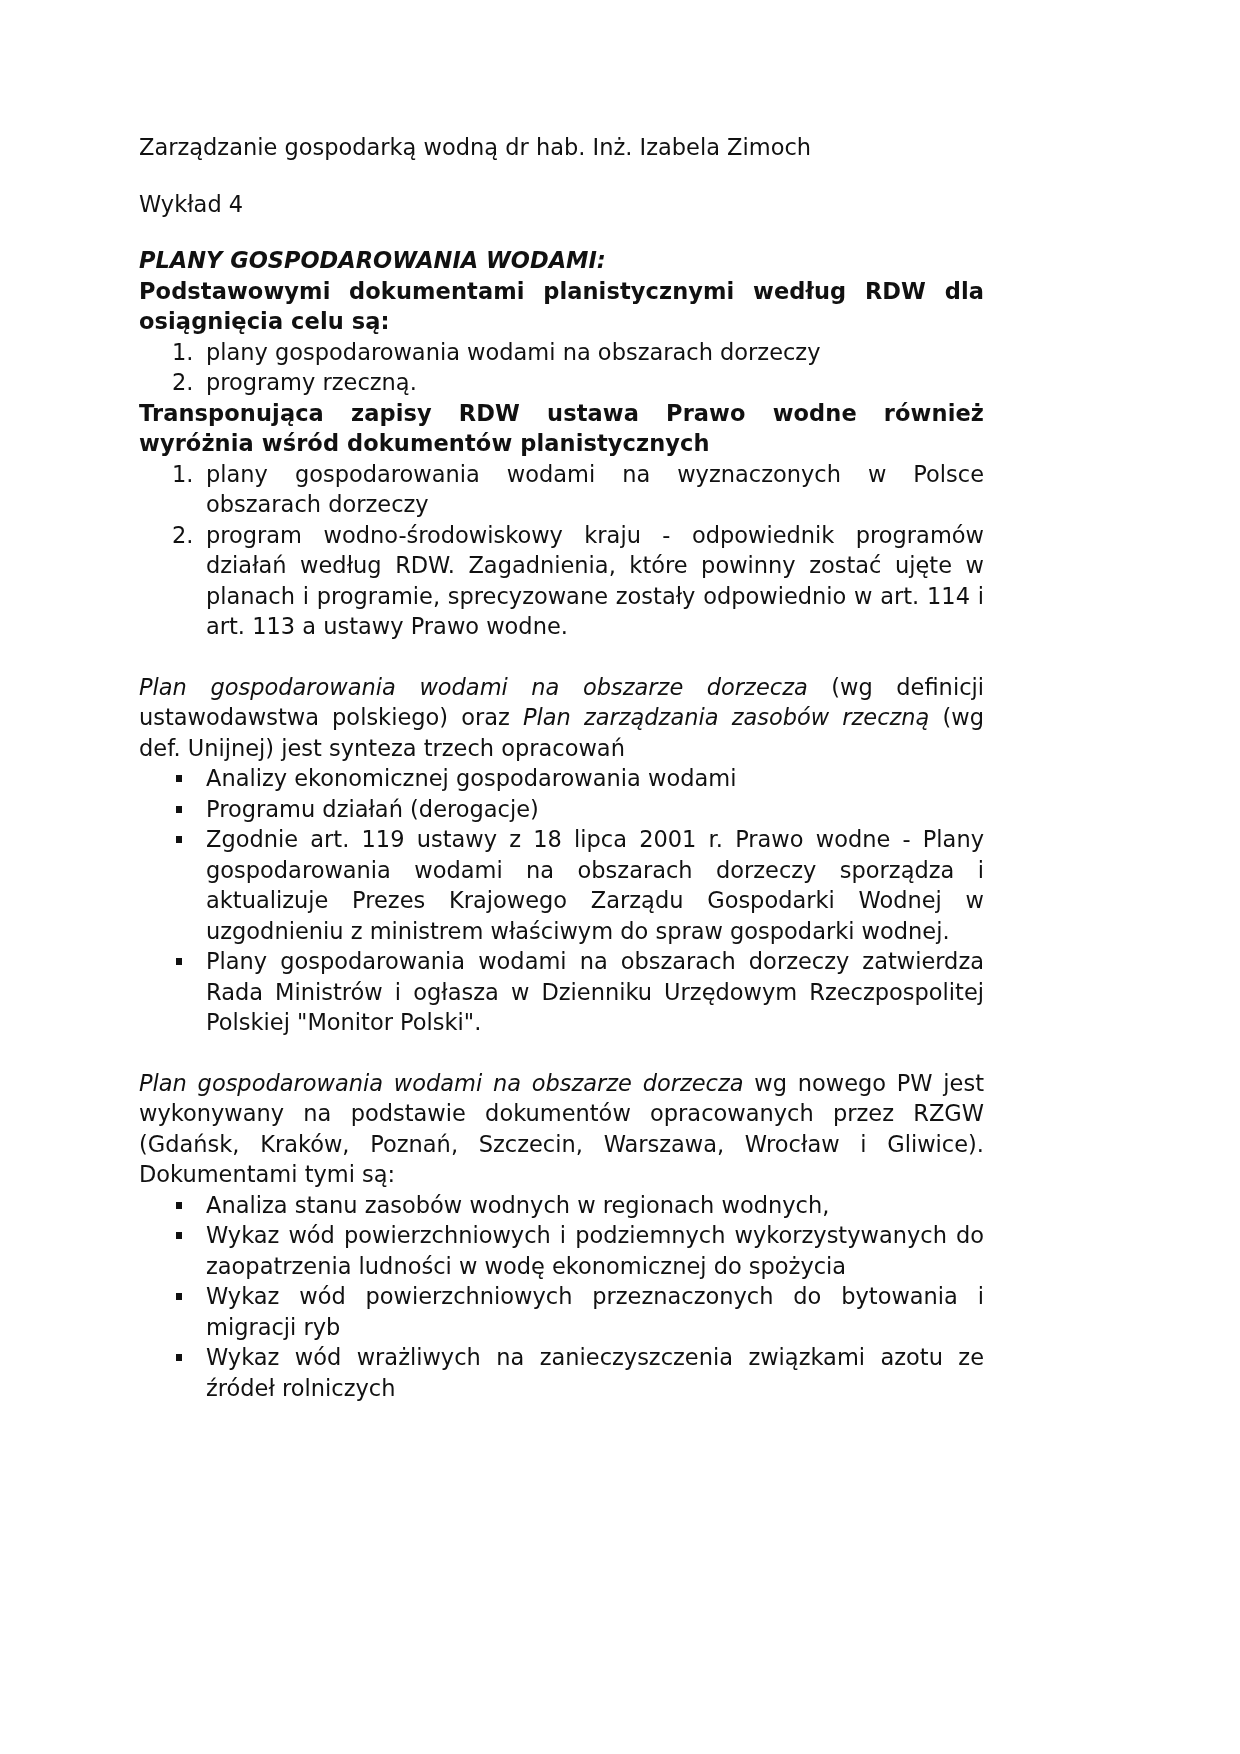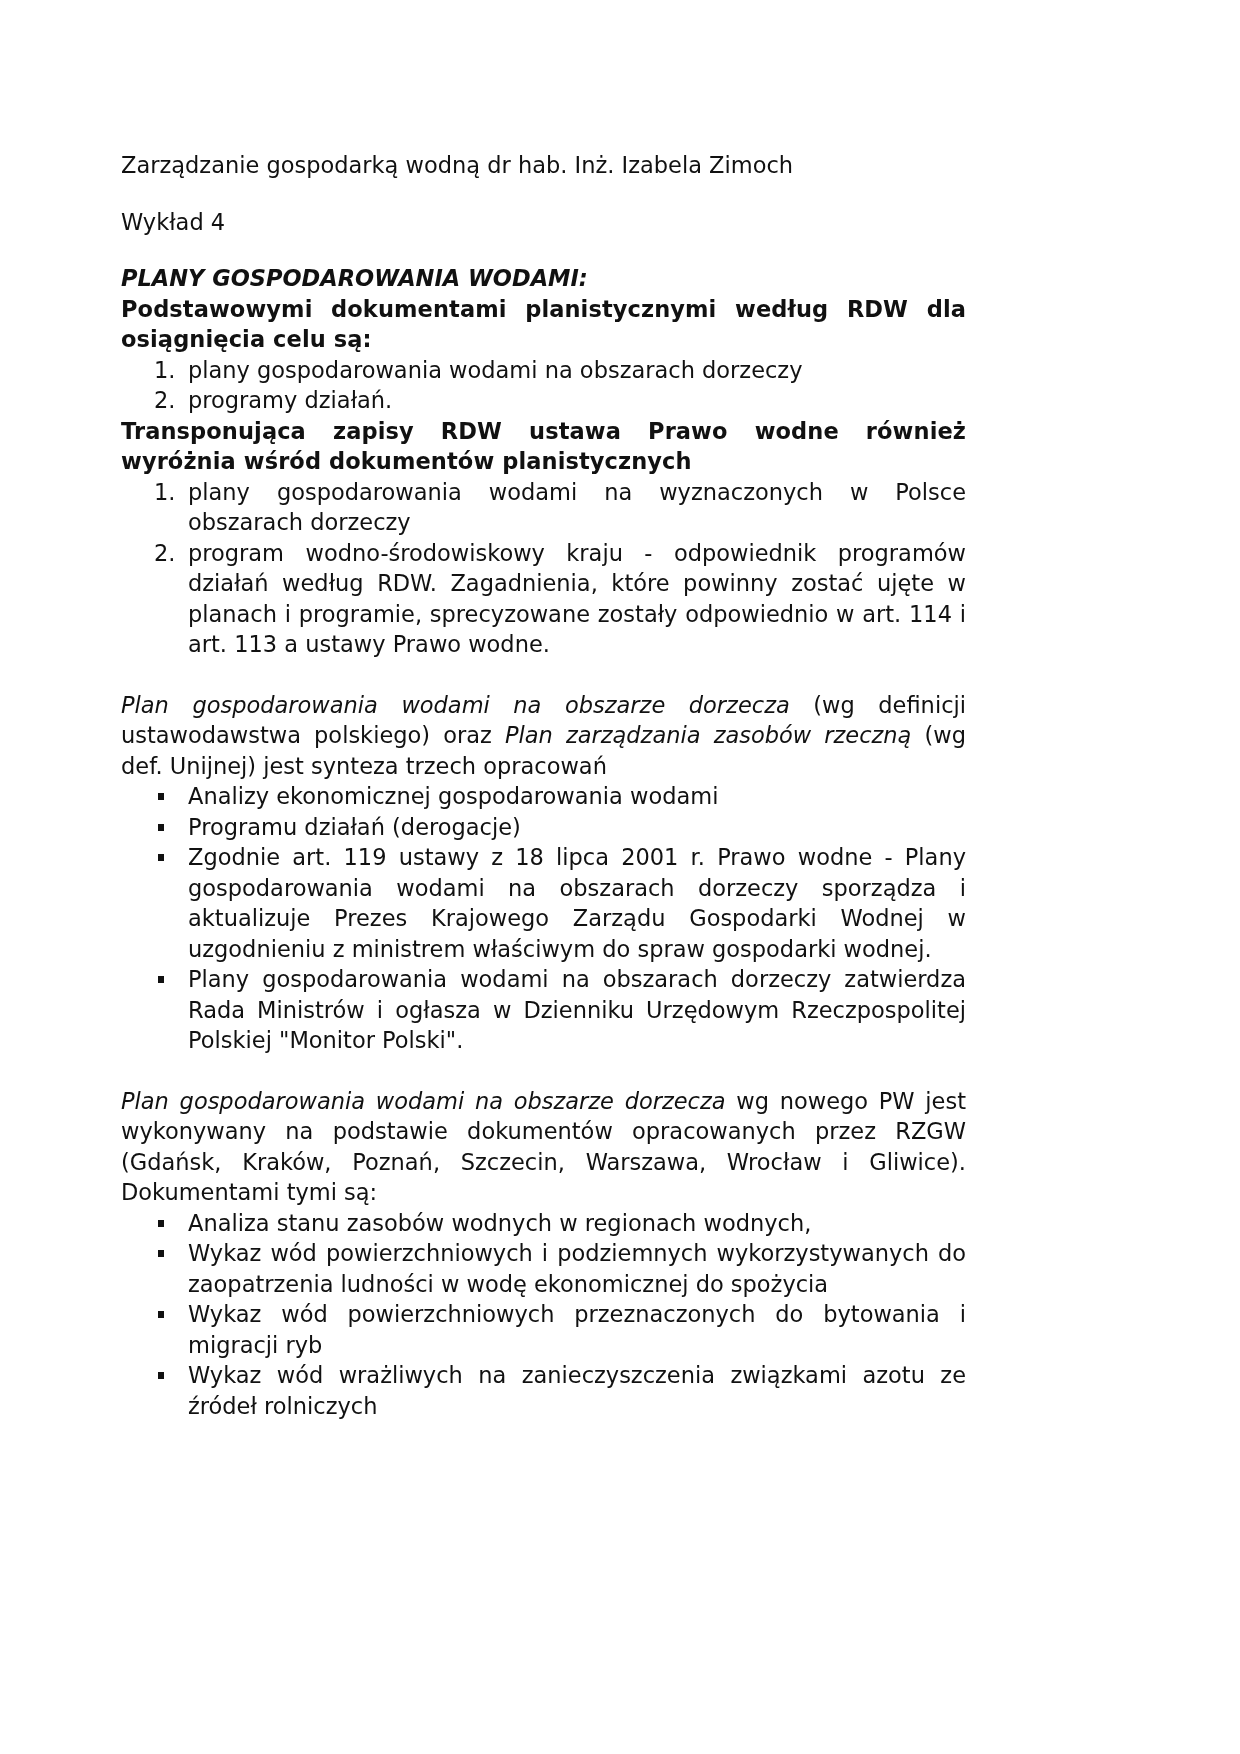--- a/index.html
+++ b/index.html
@@ -6,14 +6,13 @@
   body { width: 1240px; height: 1754px; position: relative; overflow: hidden; }
   .page {
     position: absolute;
-    left: 121px;
+    left: 139px;
     top: 132px;
     width: 845px;
     font-family: "DejaVu Sans", sans-serif;
     font-size: 22.5px;
     line-height: 30.5px;
     color: #111111;
-    margin-top: 18px;
   }
   p { margin: 0; }
   .just { text-align: justify; }

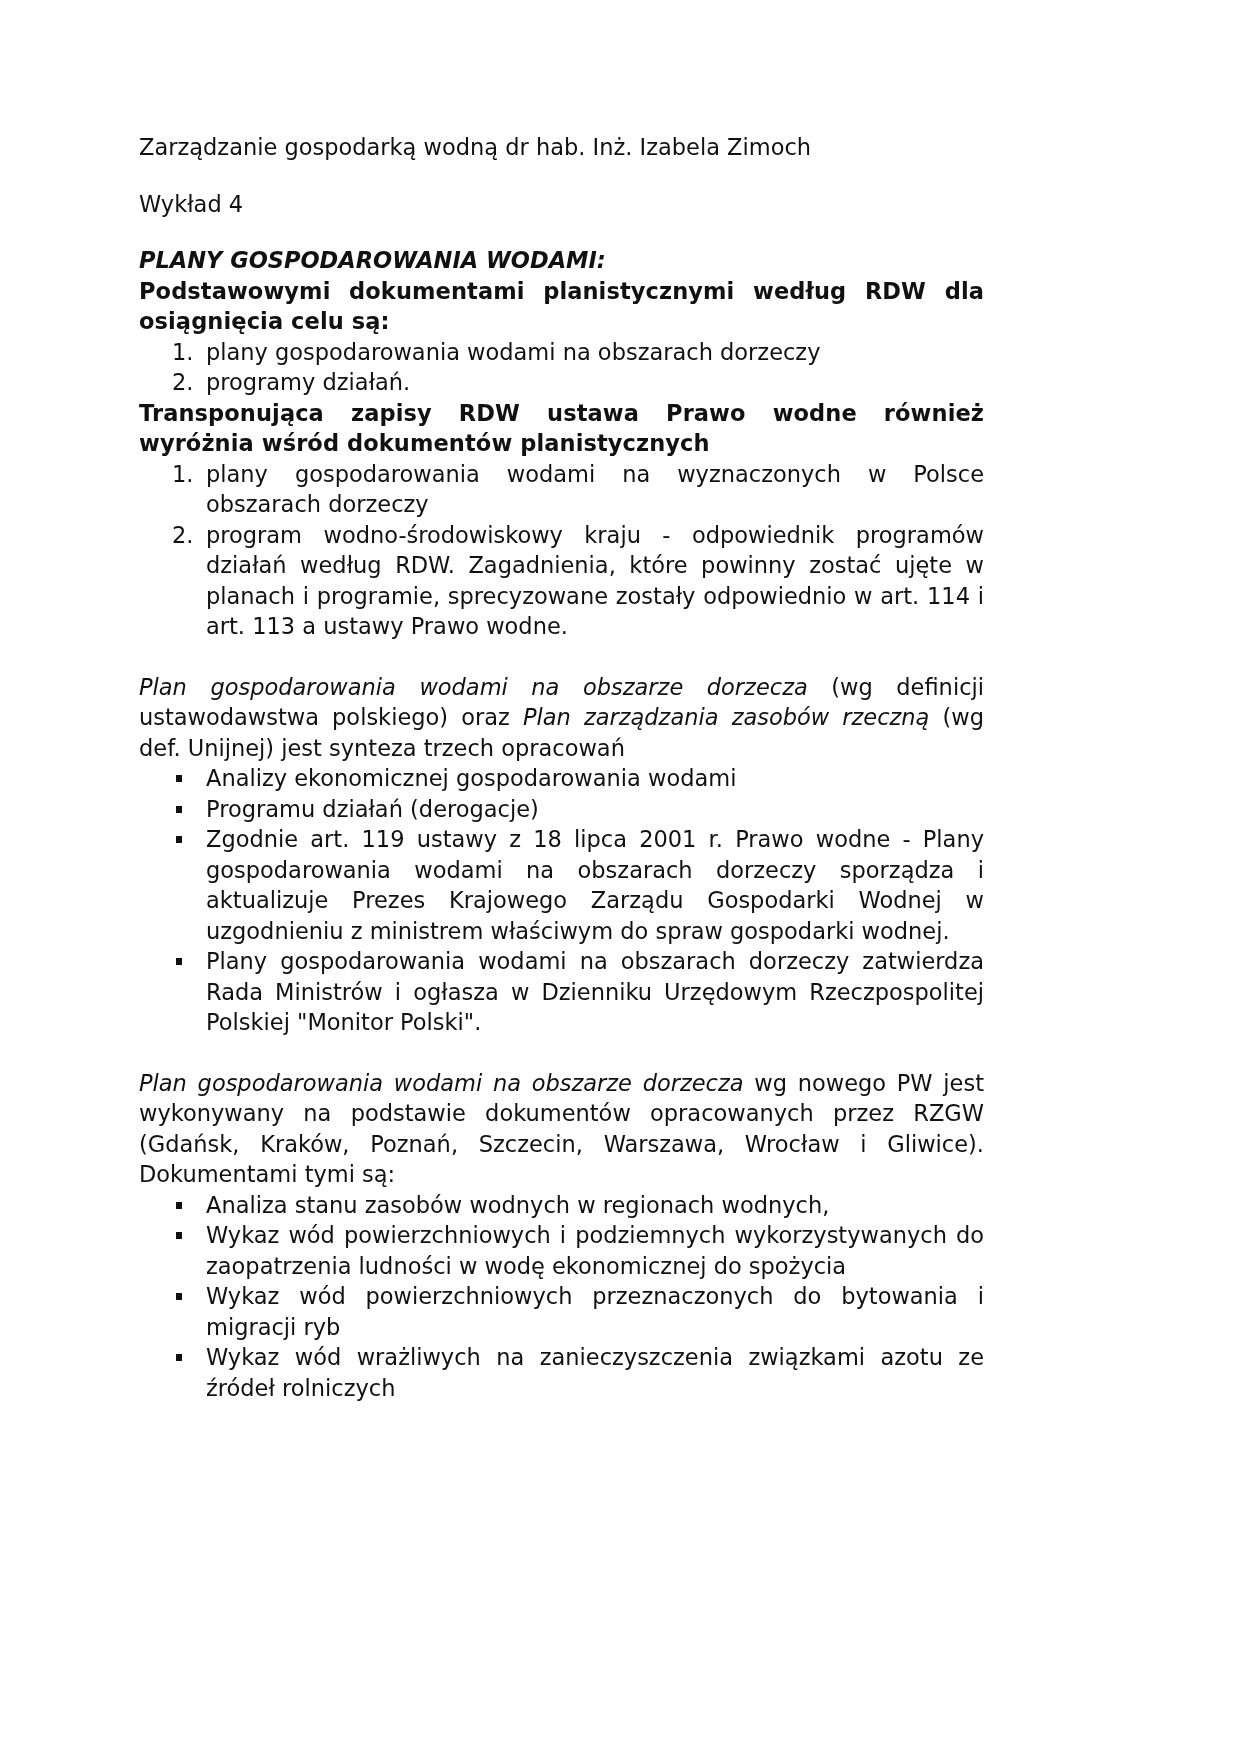--- a/index.html
+++ b/index.html
@@ -65,7 +65,7 @@
     </li>
     <li>
       <span class="marker">2.</span>
-      <span>programy działań.</span>
+      <span>programy rzeczną.</span>
     </li>
   </ol>
 

